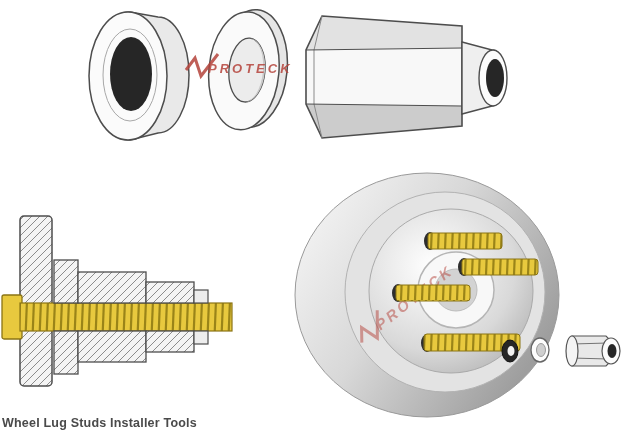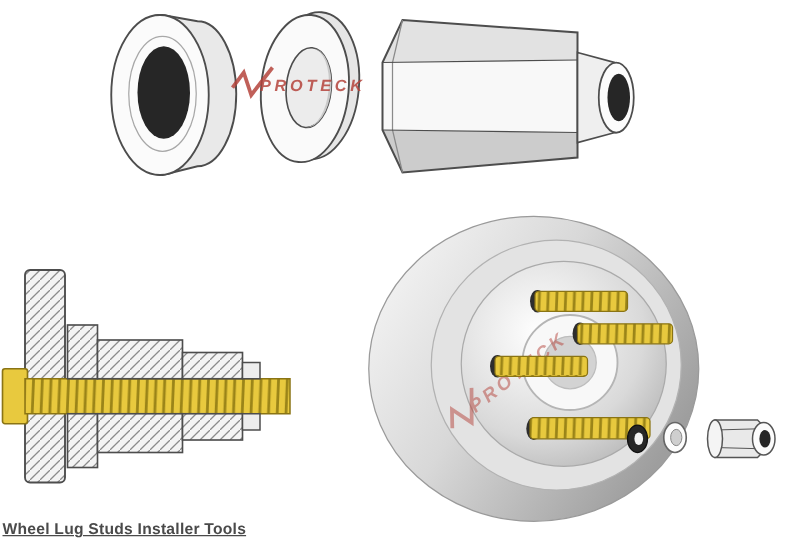--- a/index.html
+++ b/index.html
@@ -19,7 +19,6 @@
     color:#4a4a4a;
     letter-spacing:0.2px;
     user-select:none;
-    text-decoration:underline;
   }
   .wm-text{
     font-family:"Liberation Sans", sans-serif;

